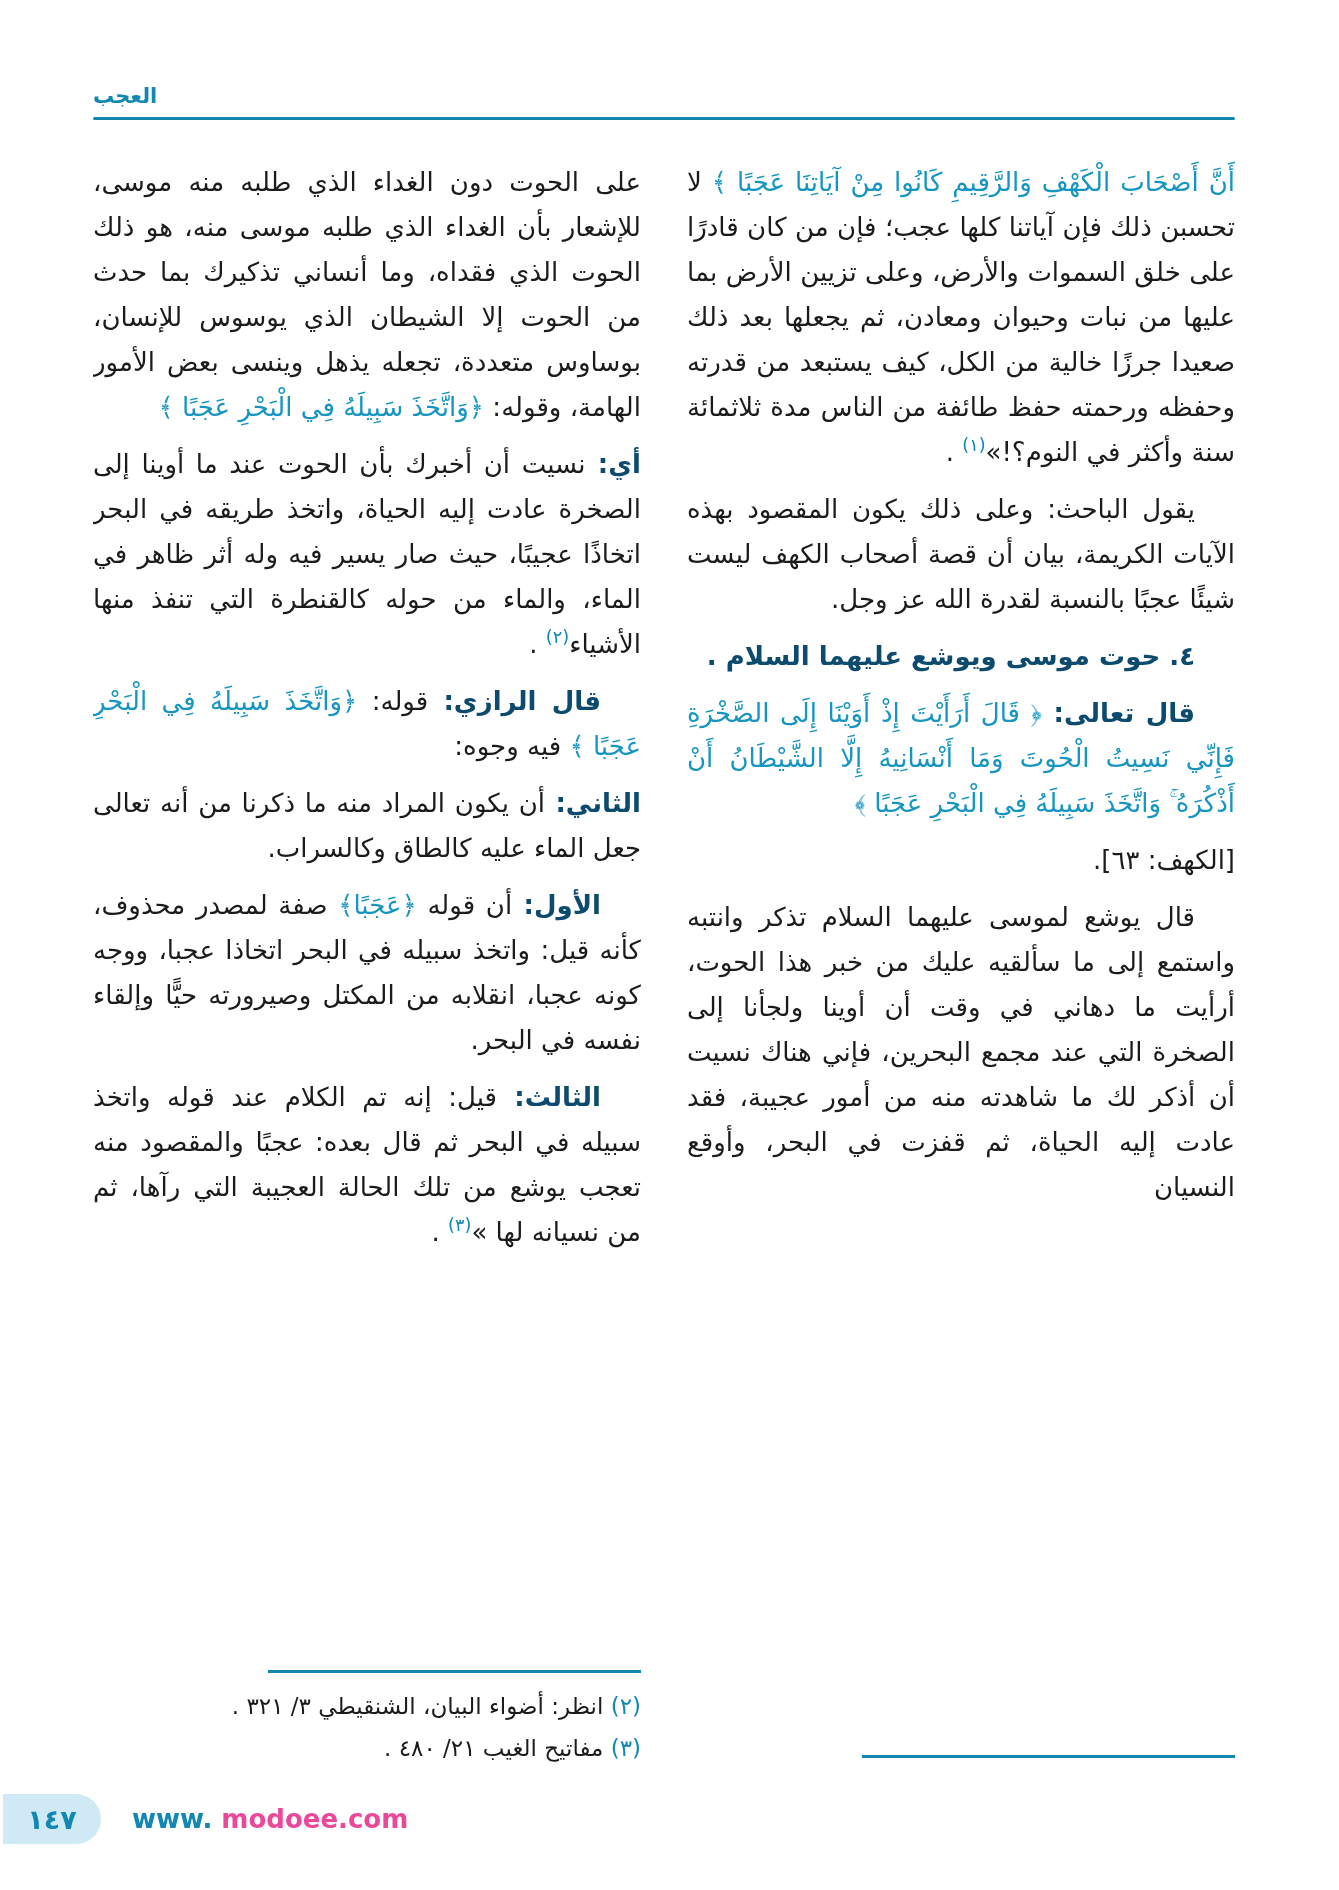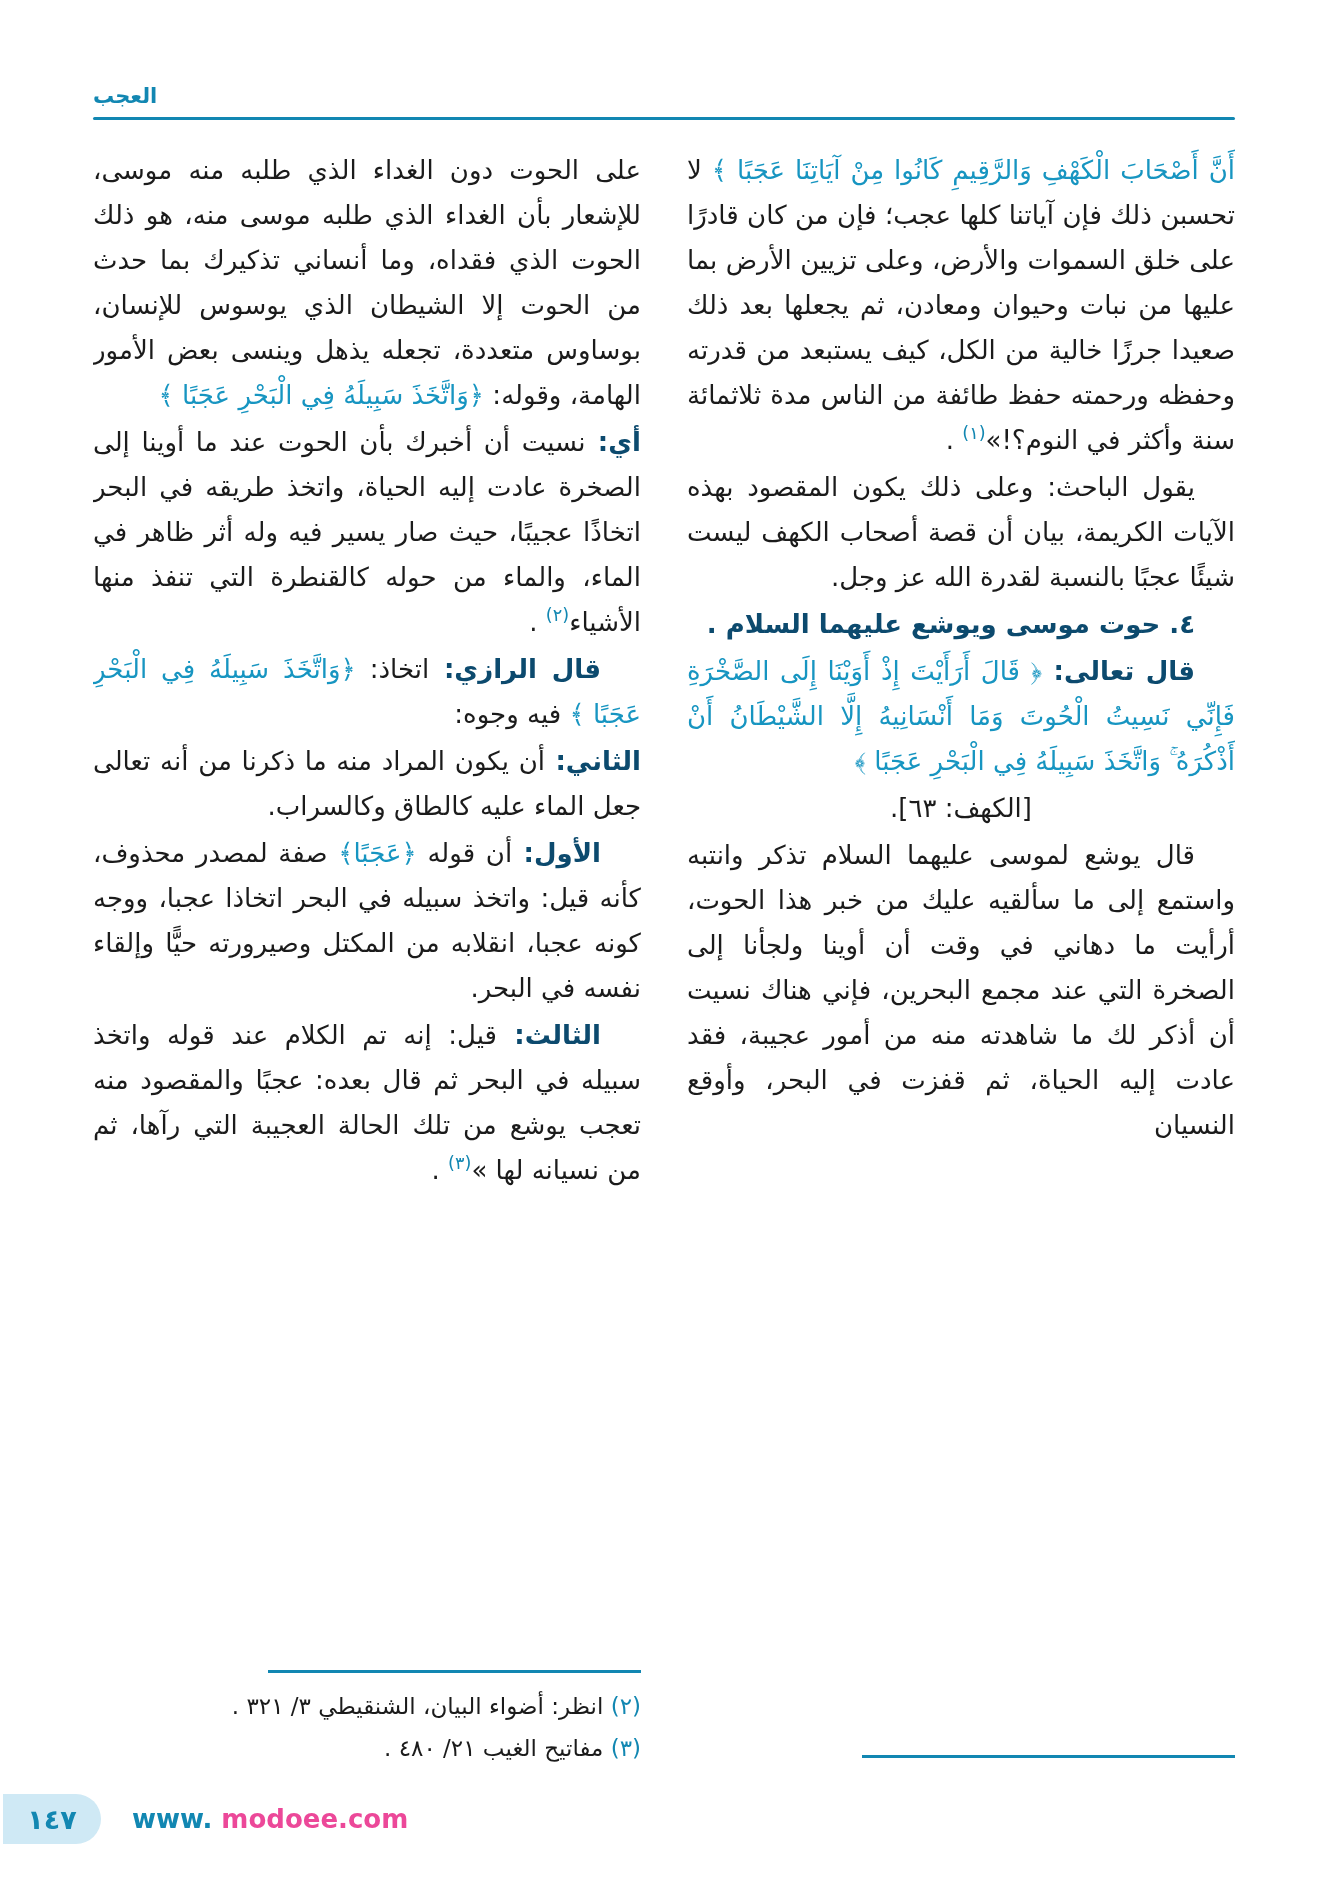--- a/index.html
+++ b/index.html
@@ -35,7 +35,7 @@
     font-size:26px; line-height:1.73;
     text-align:justify;
   }
-  .col-body p.para { margin:0 0 2px 0; text-indent:40px; }
+  .col-body p.para { margin:12px 0 2px 0; text-indent:40px; }
   .col-body p.no-indent { text-indent:0; }
   .col-body p.align-left { text-align:center; text-indent:0; }
   .n { color:#1b1b1b; }

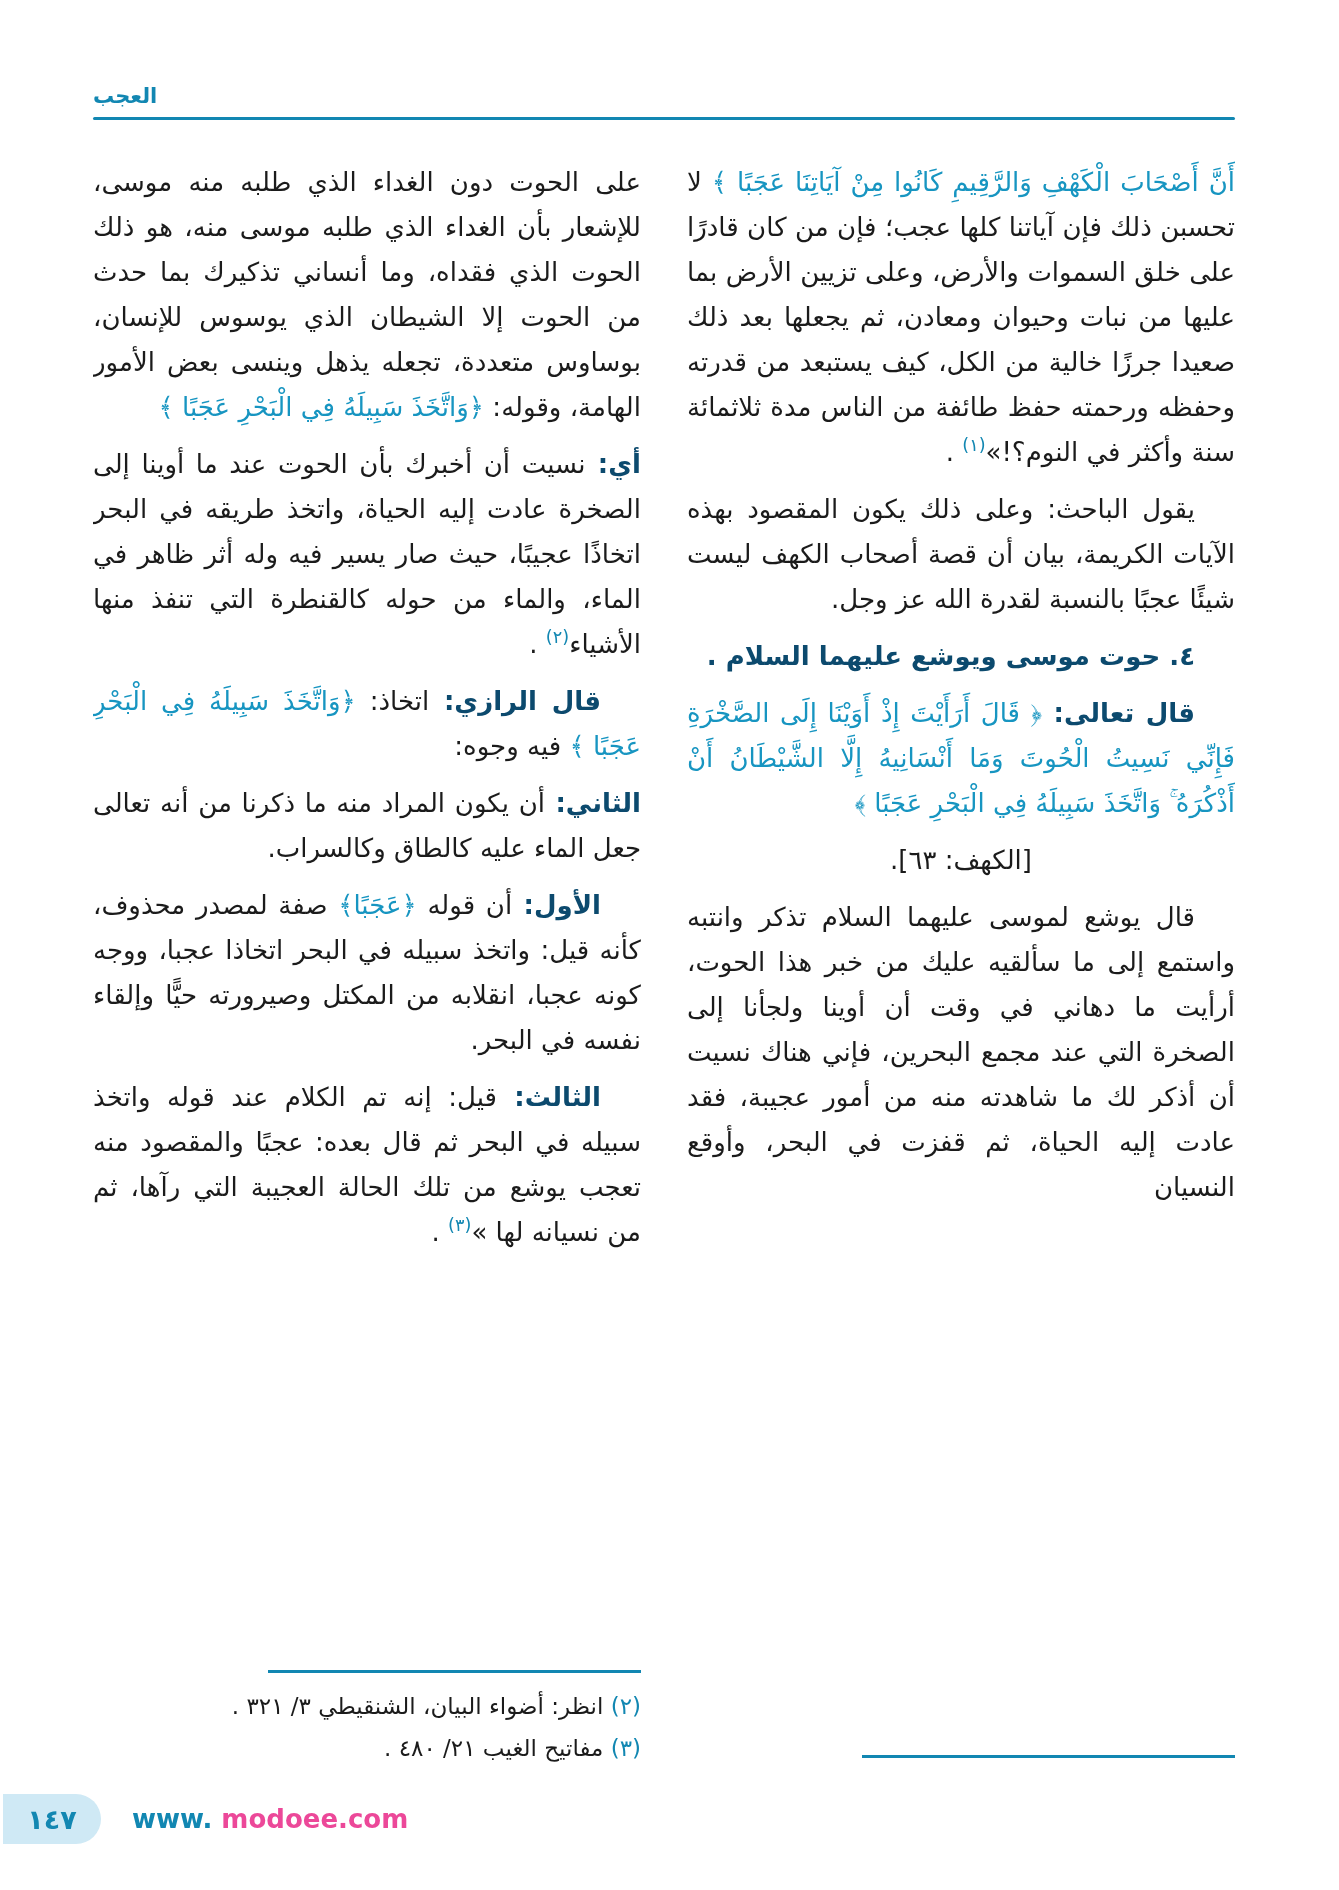--- a/index.html
+++ b/index.html
@@ -107,7 +107,7 @@
       <div class="col-body">
           <p class="para no-indent"><span class="n">على الحوت دون الغداء الذي طلبه منه موسى، للإشعار بأن الغداء الذي طلبه موسى منه، هو ذلك الحوت الذي فقداه، وما أنساني تذكيرك بما حدث من الحوت إلا الشيطان الذي يوسوس للإنسان، بوساوس متعددة، تجعله يذهل وينسى بعض الأمور الهامة، وقوله: </span><span class="q">﴿وَاتَّخَذَ سَبِيلَهُ فِي الْبَحْرِ عَجَبًا ﴾</span></p>
           <p class="para no-indent"><span class="b">أي: </span><span class="n">نسيت أن أخبرك بأن الحوت عند ما أوينا إلى الصخرة عادت إليه الحياة، واتخذ طريقه في البحر اتخاذًا عجيبًا، حيث صار يسير فيه وله أثر ظاهر في الماء، والماء من حوله كالقنطرة التي تنفذ منها الأشياء</span><span class="sup">(٢)</span><span class="n"> .</span></p>
-          <p class="para"><span class="b">قال الرازي: </span><span class="n">اتخاذ: </span><span class="q">﴿وَاتَّخَذَ سَبِيلَهُ فِي الْبَحْرِ عَجَبًا ﴾ </span><span class="n">فيه وجوه:</span></p>
+          <p class="para"><span class="b">قال الرازي: </span><span class="n">قوله: </span><span class="q">﴿وَاتَّخَذَ سَبِيلَهُ فِي الْبَحْرِ عَجَبًا ﴾ </span><span class="n">فيه وجوه:</span></p>
           <p class="para no-indent"><span class="b">الثاني: </span><span class="n">أن يكون المراد منه ما ذكرنا من أنه تعالى جعل الماء عليه كالطاق وكالسراب.</span></p>
           <p class="para"><span class="b">الأول: </span><span class="n">أن قوله </span><span class="q">﴿عَجَبًا﴾ </span><span class="n">صفة لمصدر محذوف، كأنه قيل: واتخذ سبيله في البحر اتخاذا عجبا، ووجه كونه عجبا، انقلابه من المكتل وصيرورته حيًّا وإلقاء نفسه في البحر.</span></p>
           <p class="para"><span class="b">الثالث: </span><span class="n">قيل: إنه تم الكلام عند قوله واتخذ سبيله في البحر ثم قال بعده: عجبًا والمقصود منه تعجب يوشع من تلك الحالة العجيبة التي رآها، ثم من نسيانه لها »</span><span class="sup">(٣)</span><span class="n"> .</span></p>

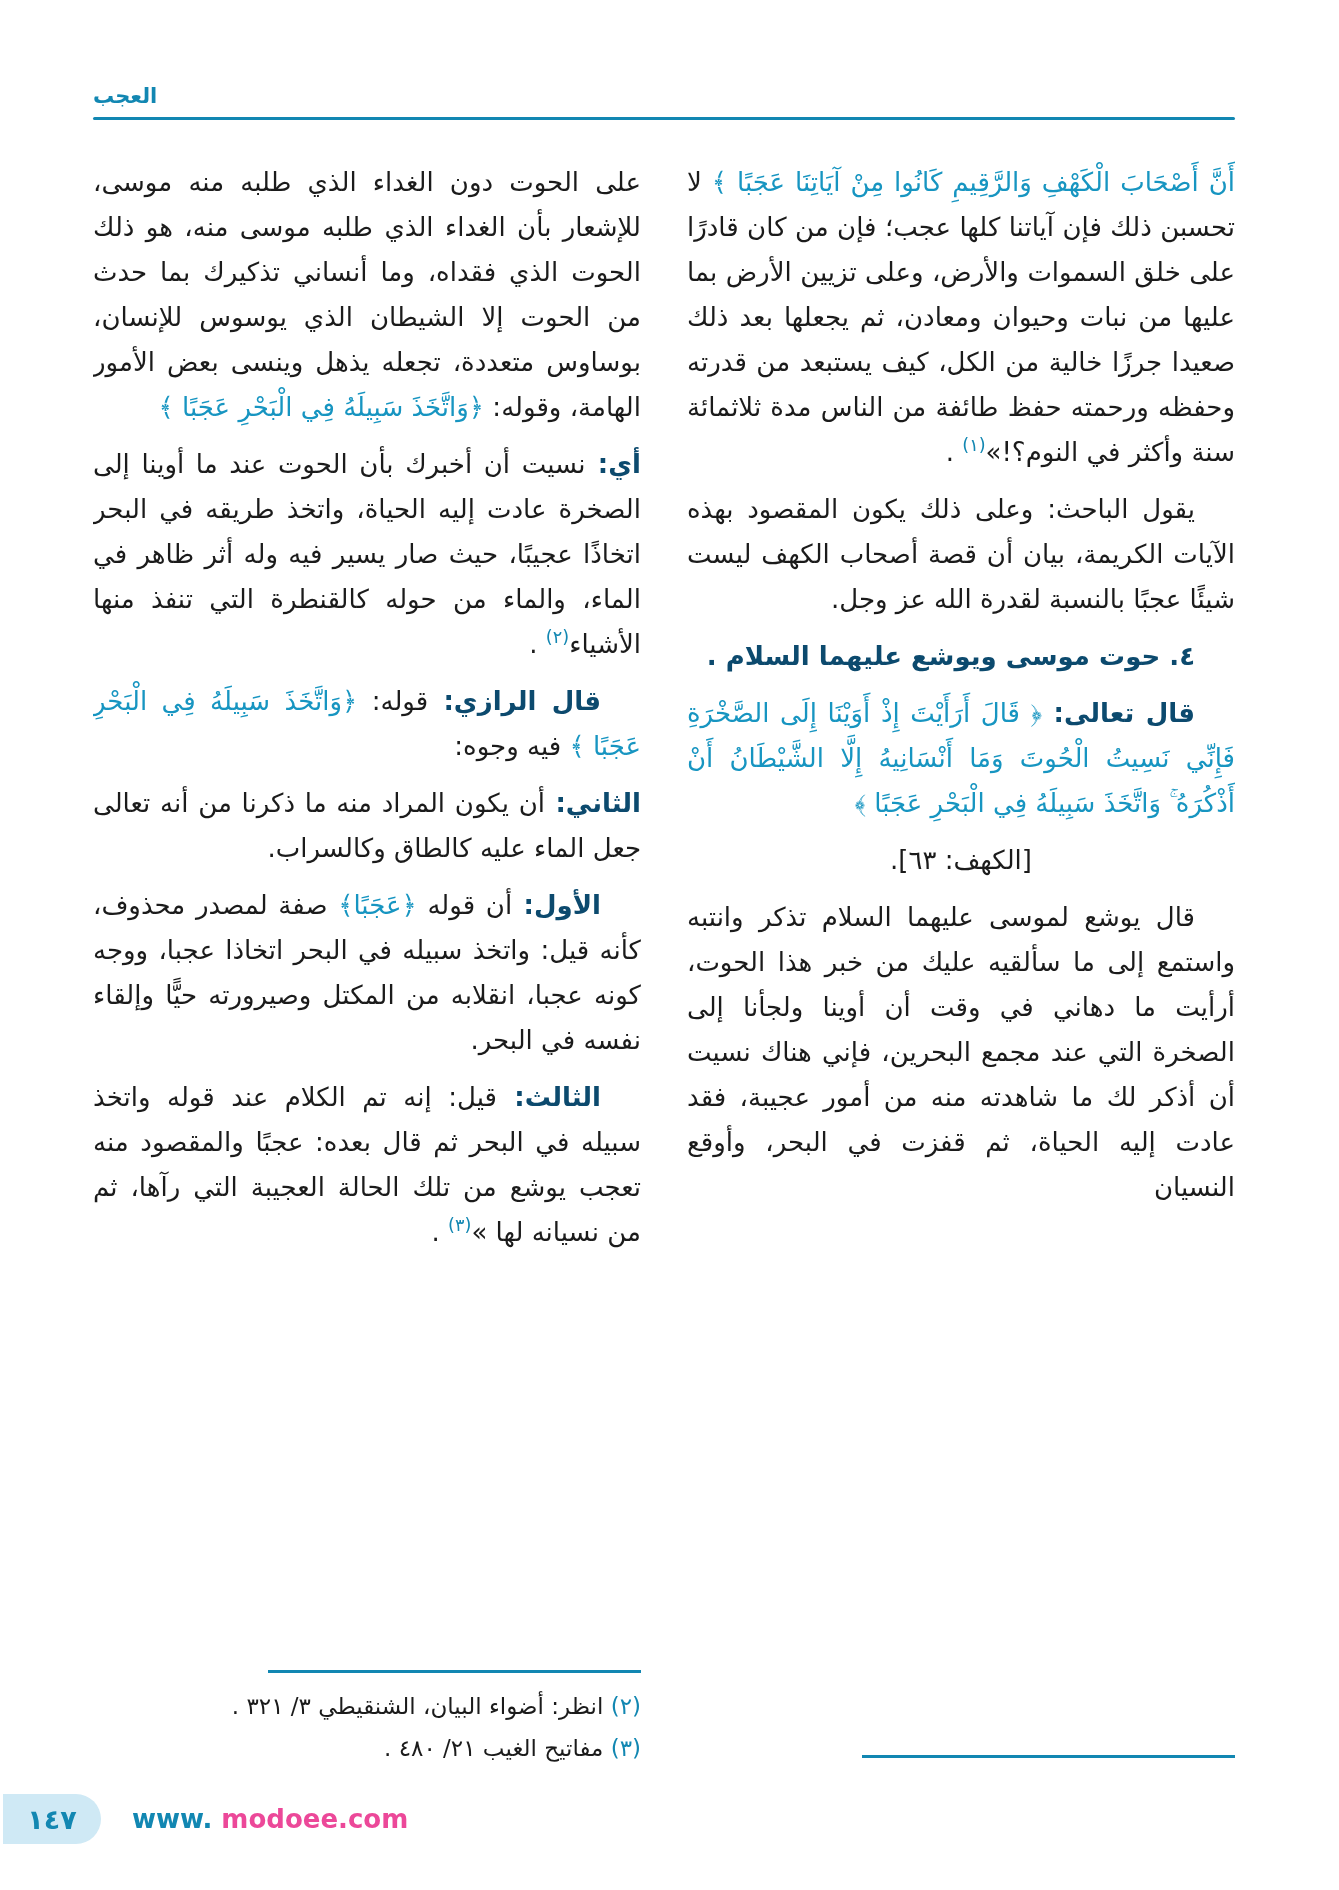--- a/index.html
+++ b/index.html
@@ -37,7 +37,7 @@
   }
   .col-body p.para { margin:12px 0 2px 0; text-indent:40px; }
   .col-body p.no-indent { text-indent:0; }
-  .col-body p.align-left { text-align:center; text-indent:0; }
+  .col-body p.align-left { text-align:right; text-indent:0; }
   .n { color:#1b1b1b; }
   .q { color:var(--quran,#1795c1); }
   .b { color:#0c4a6e; font-weight:bold; }

